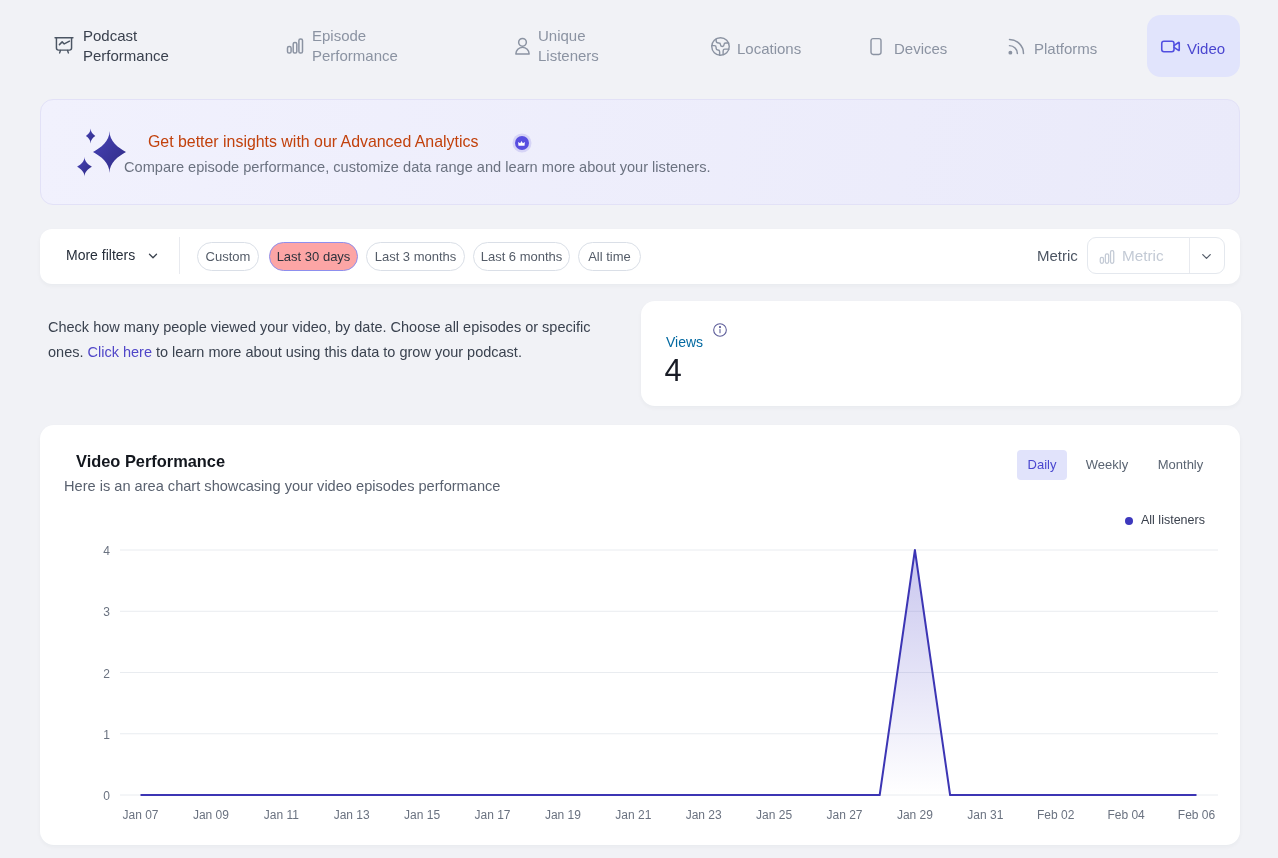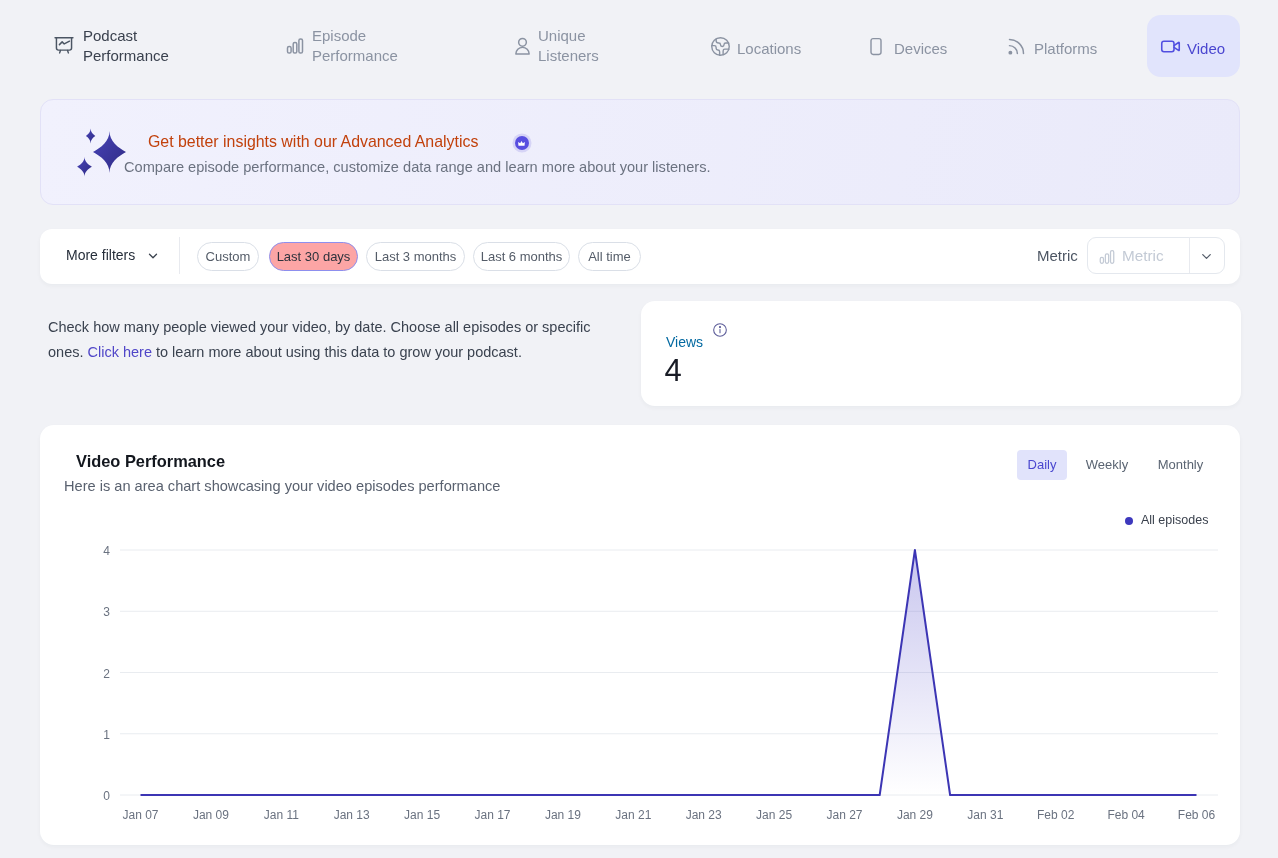--- a/index.html
+++ b/index.html
@@ -177,7 +177,7 @@
   <div class="abs seg" style="left:1077px; width:60px;">Weekly</div>
   <div class="abs seg" style="left:1147px; width:67px;">Monthly</div>
   <div class="abs legend-dot"></div>
-  <div class="abs legend-text">All episodes</div>
+  <div class="abs legend-text">All listeners</div>
 
   <svg class="abs" style="left:40px; top:425px;" width="1200" height="420" viewBox="0 0 1200 420">
     <defs>

